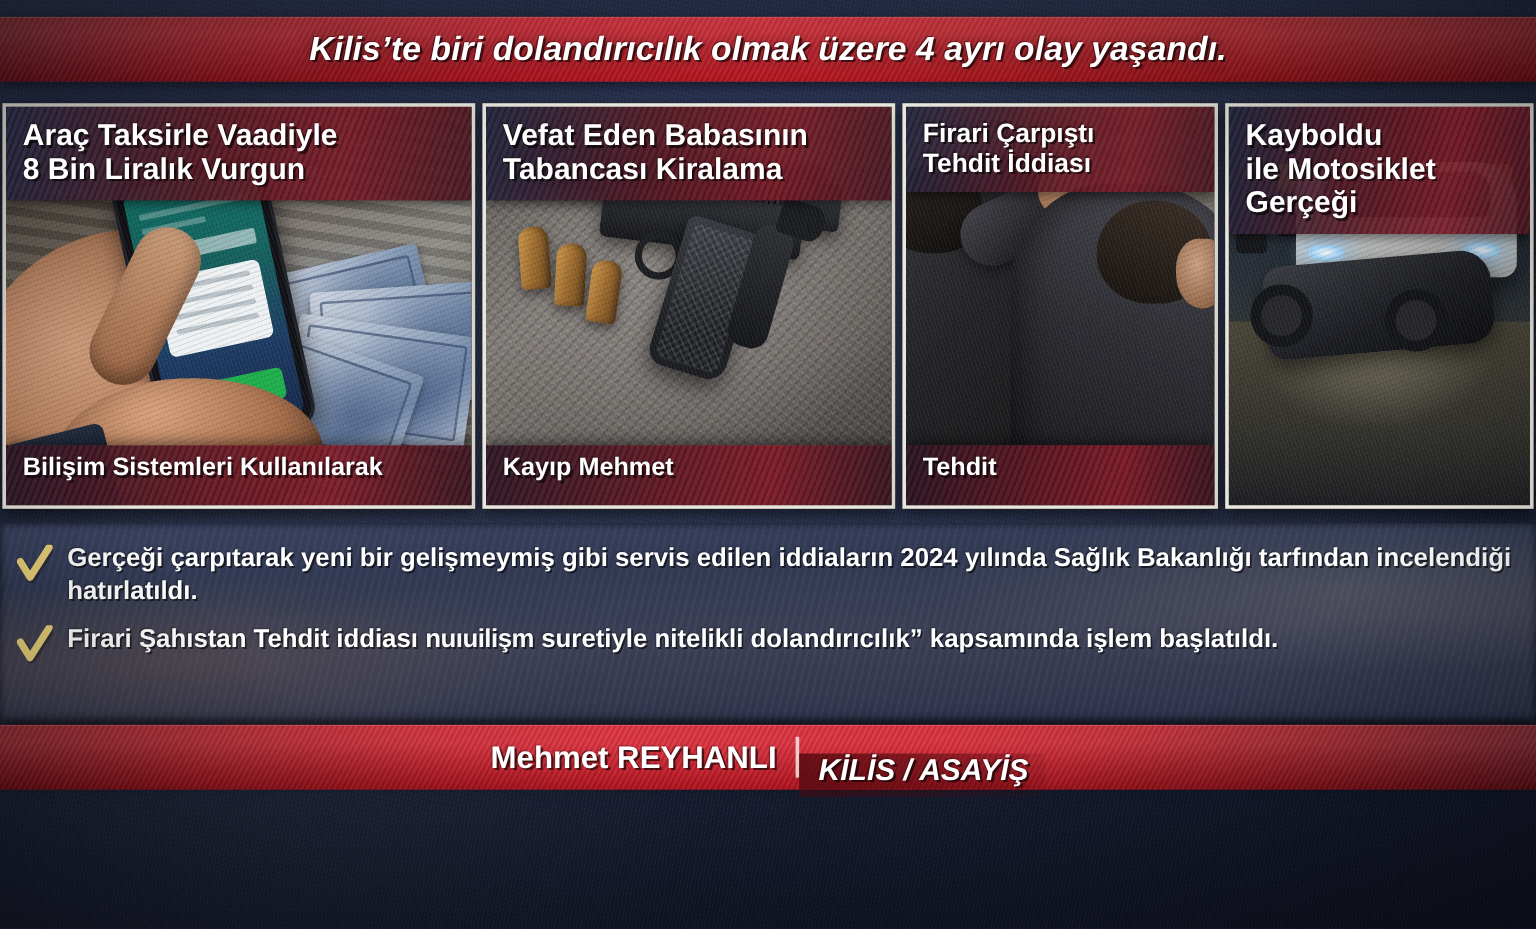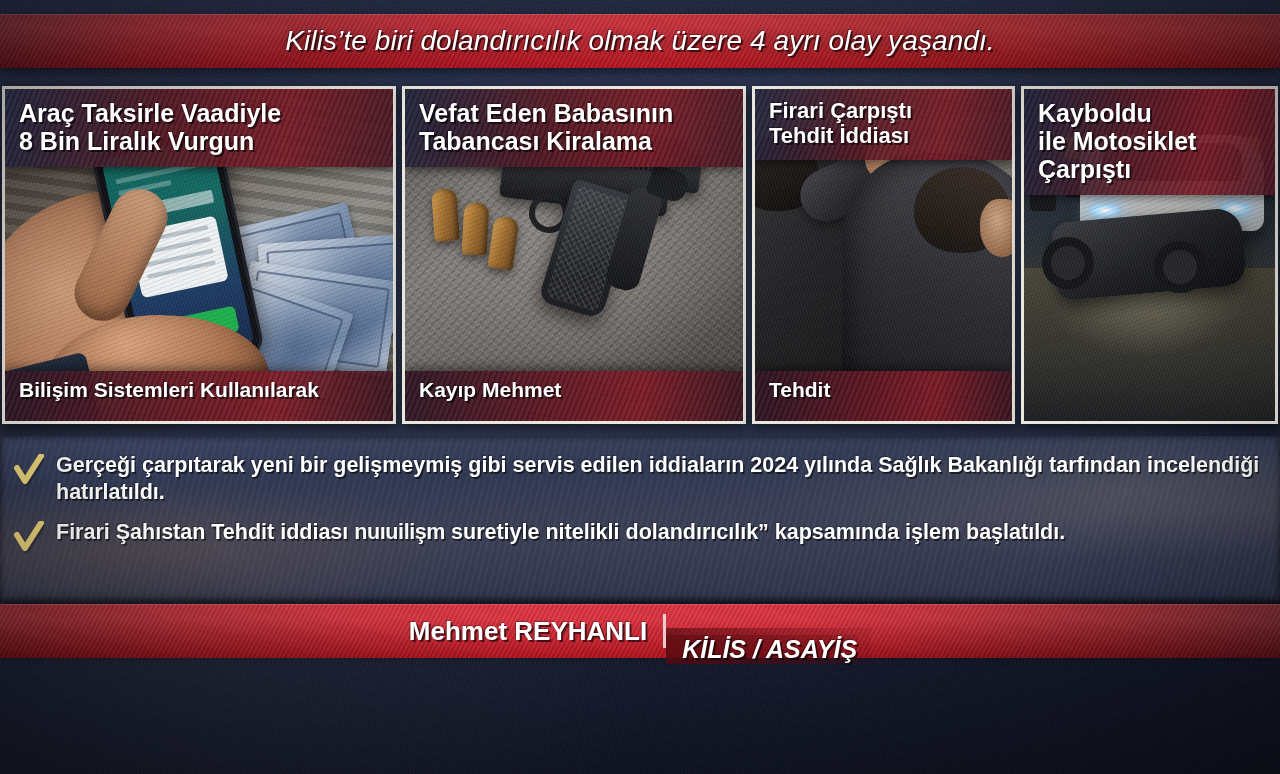--- a/index.html
+++ b/index.html
@@ -48,7 +48,7 @@
   }
   .title-text{
     position:relative; z-index:2;
-    font-size:28px; font-weight:400; font-style:italic; color:#fff;
+    font-size:28px; font-weight:700; font-style:italic; color:#fff;
     letter-spacing:.1px;
     text-shadow:2px 2px 0 rgba(0,0,0,.6), -1px -1px 0 rgba(0,0,0,.35), 0 0 14px rgba(0,0,0,.45);
   }

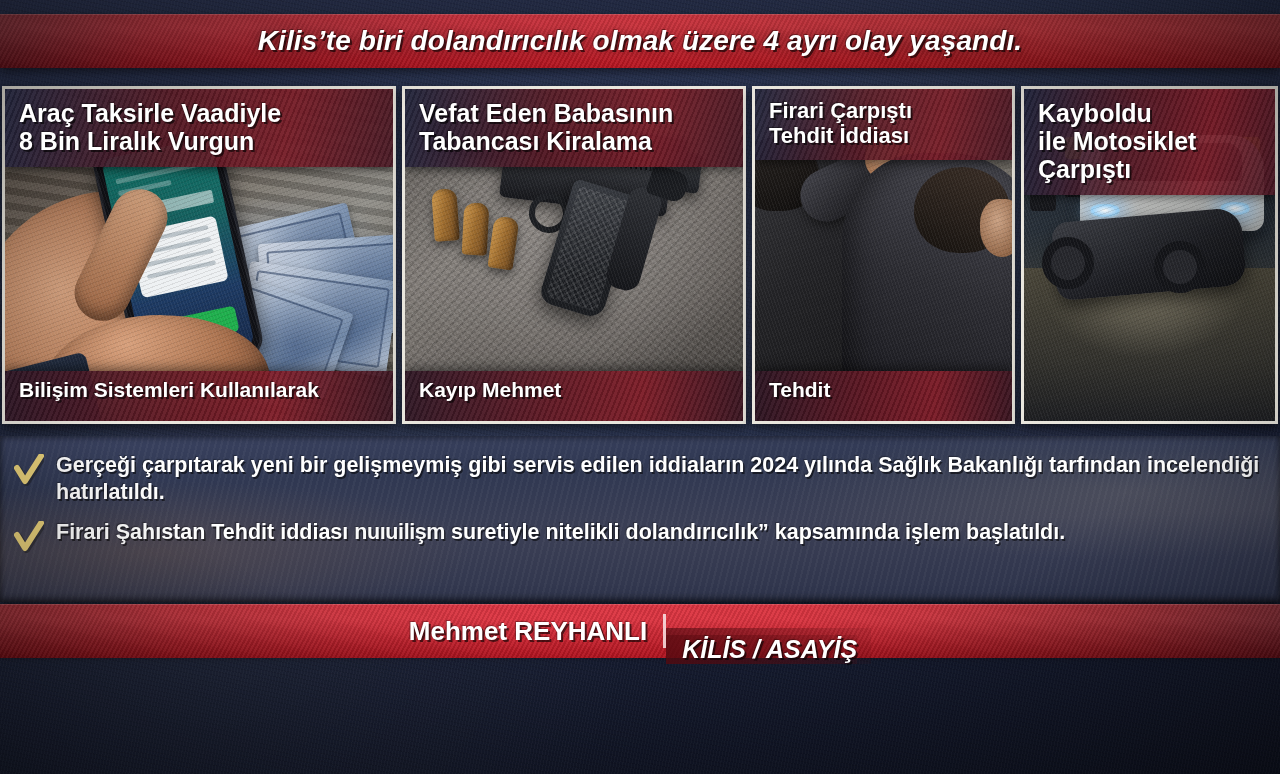--- a/index.html
+++ b/index.html
@@ -443,7 +443,7 @@
       <div class="card-head">
         <span class="ht">Kayboldu</span>
         <span class="ht">ile Motosiklet</span>
-        <span class="ht">Çarpıştı</span>
+        <span class="ht">Gerçeği</span>
       </div>
     </div>
   </div>

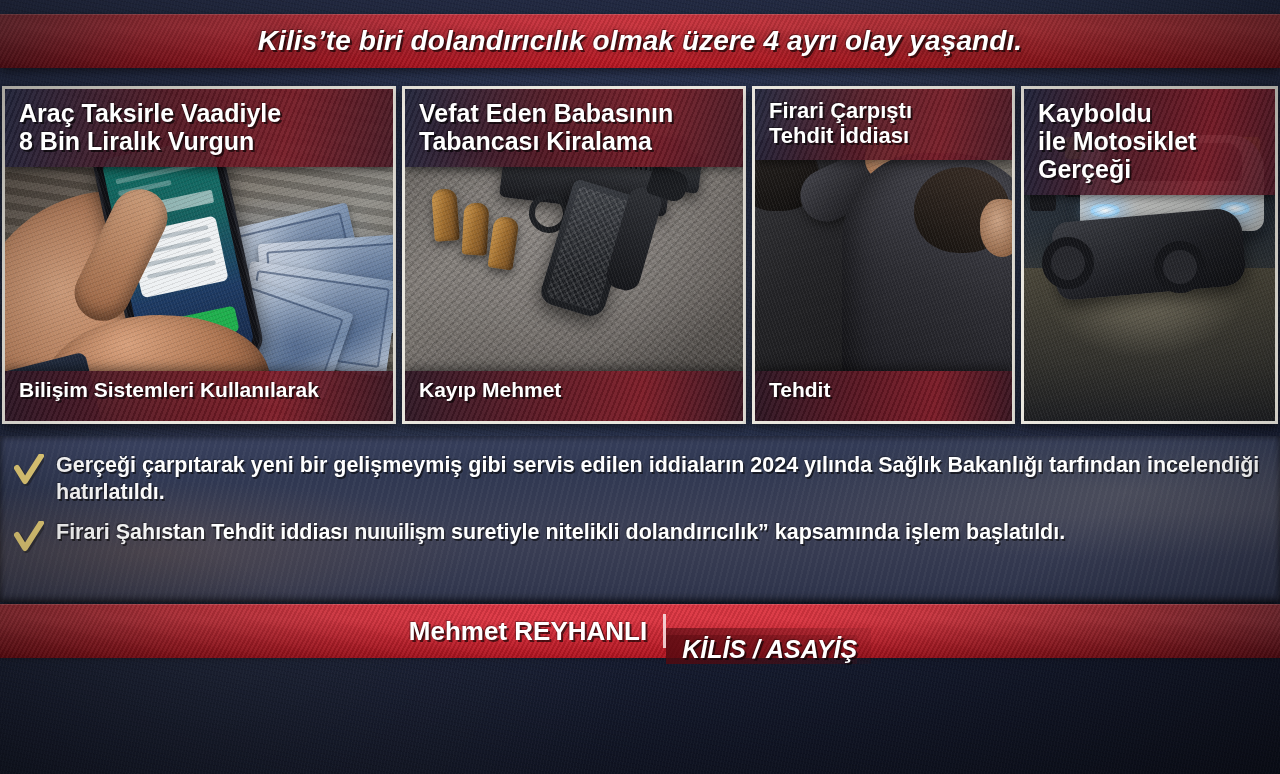--- a/index.html
+++ b/index.html
@@ -321,7 +321,7 @@
     background:linear-gradient(90deg, rgba(90,10,16,.55), rgba(90,10,16,.18));
     text-shadow:2px 2px 0 rgba(0,0,0,.6), -1px -1px 1px rgba(0,0,0,.35);
   }
-  .sectwrap{position:relative; z-index:2; display:flex; align-items:flex-end; height:36px;
+  .sectwrap{position:relative; z-index:2; display:flex; align-items:flex-start; height:36px;
     background:linear-gradient(90deg, rgba(70,8,14,.60), rgba(70,8,14,.10));
     padding-right:14px;margin-top:30px;}
 </style>

